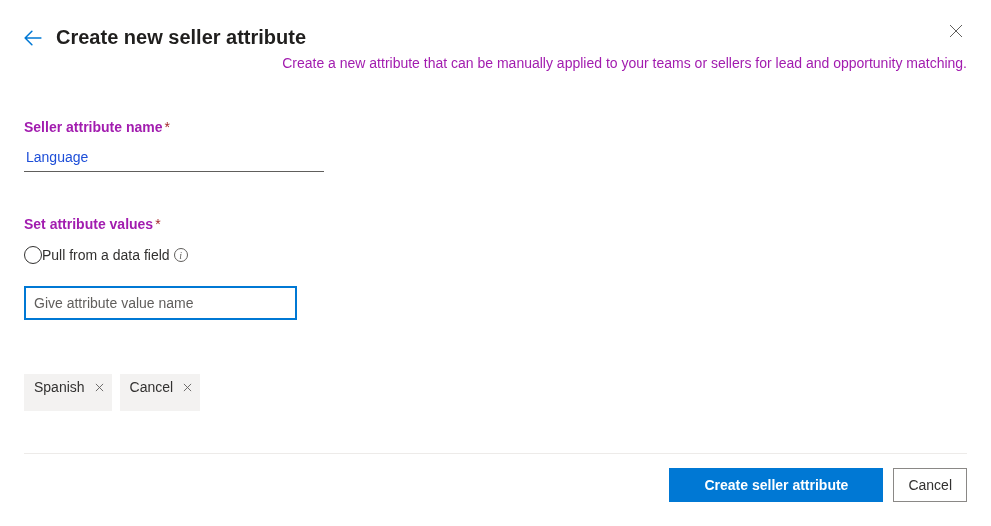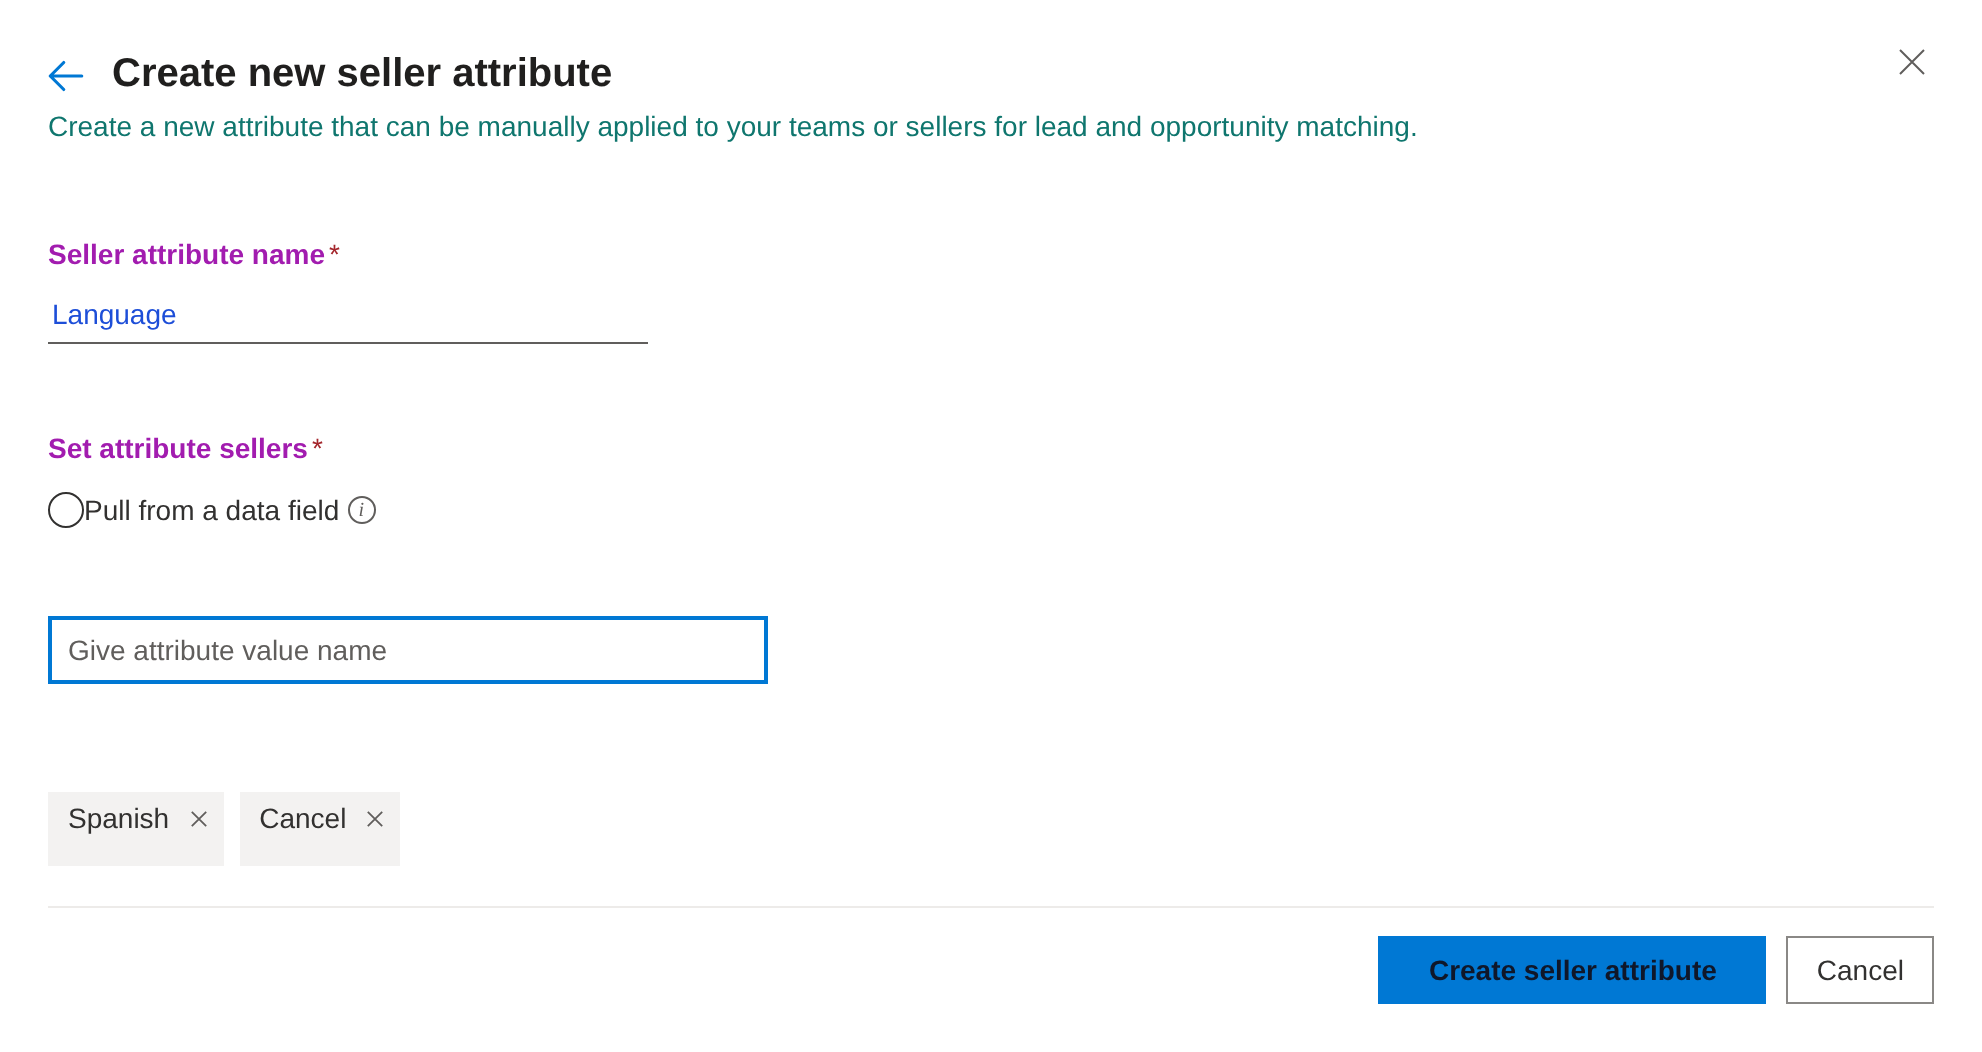--- a/index.html
+++ b/index.html
@@ -49,8 +49,10 @@
     }
     .subtitle {
       font-size: 14px;
-      color: #0f766e;
+      color: #a21caf;
       margin-top: 6px;
+      margin-left: 32px;
+      text-align: right;
     }
     .close-btn {
       position: absolute;

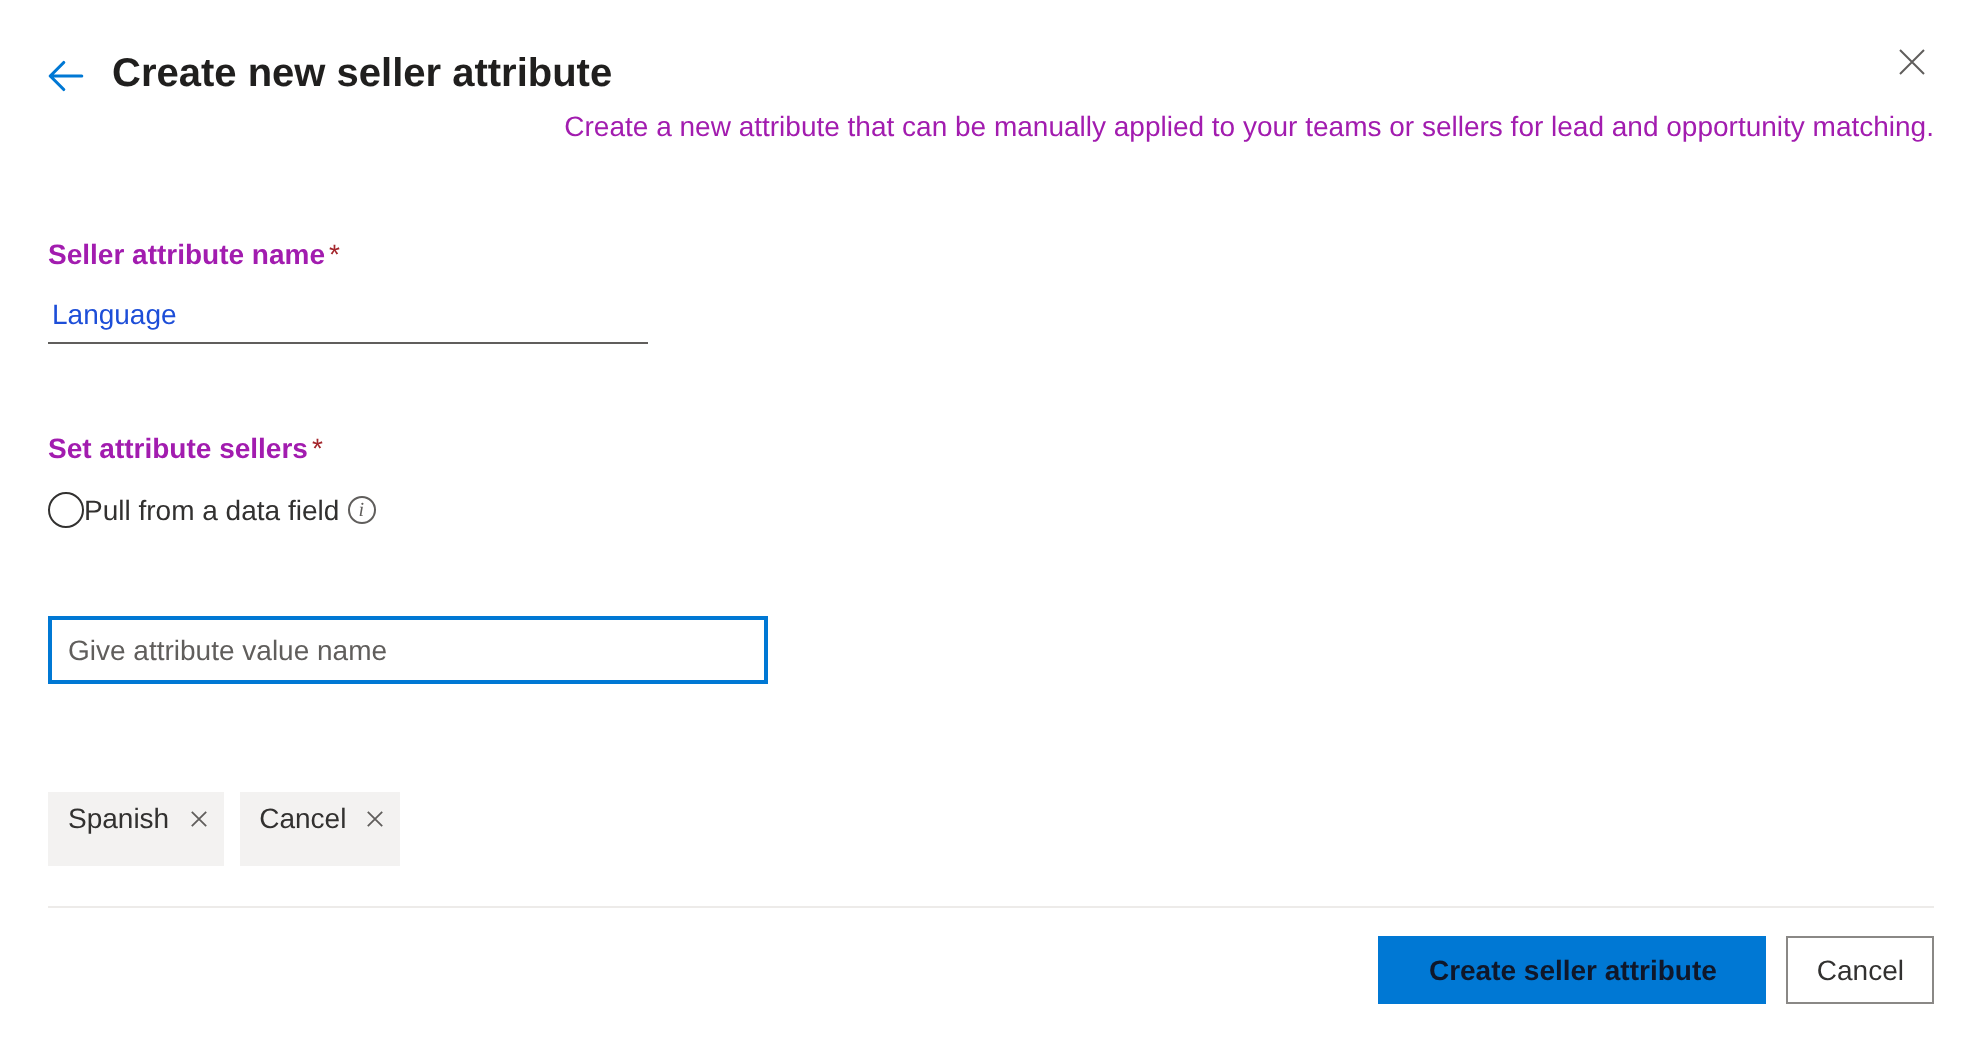--- a/index.html
+++ b/index.html
@@ -249,7 +249,7 @@
     </div>
 
     <div class="section-gap">
-      <span class="field-label">Set attribute sellers</span><span class="req">*</span>
+      <span class="field-label">Set attribute values</span><span class="req">*</span>
 
       <div class="radio-group">
         <div class="radio-row">

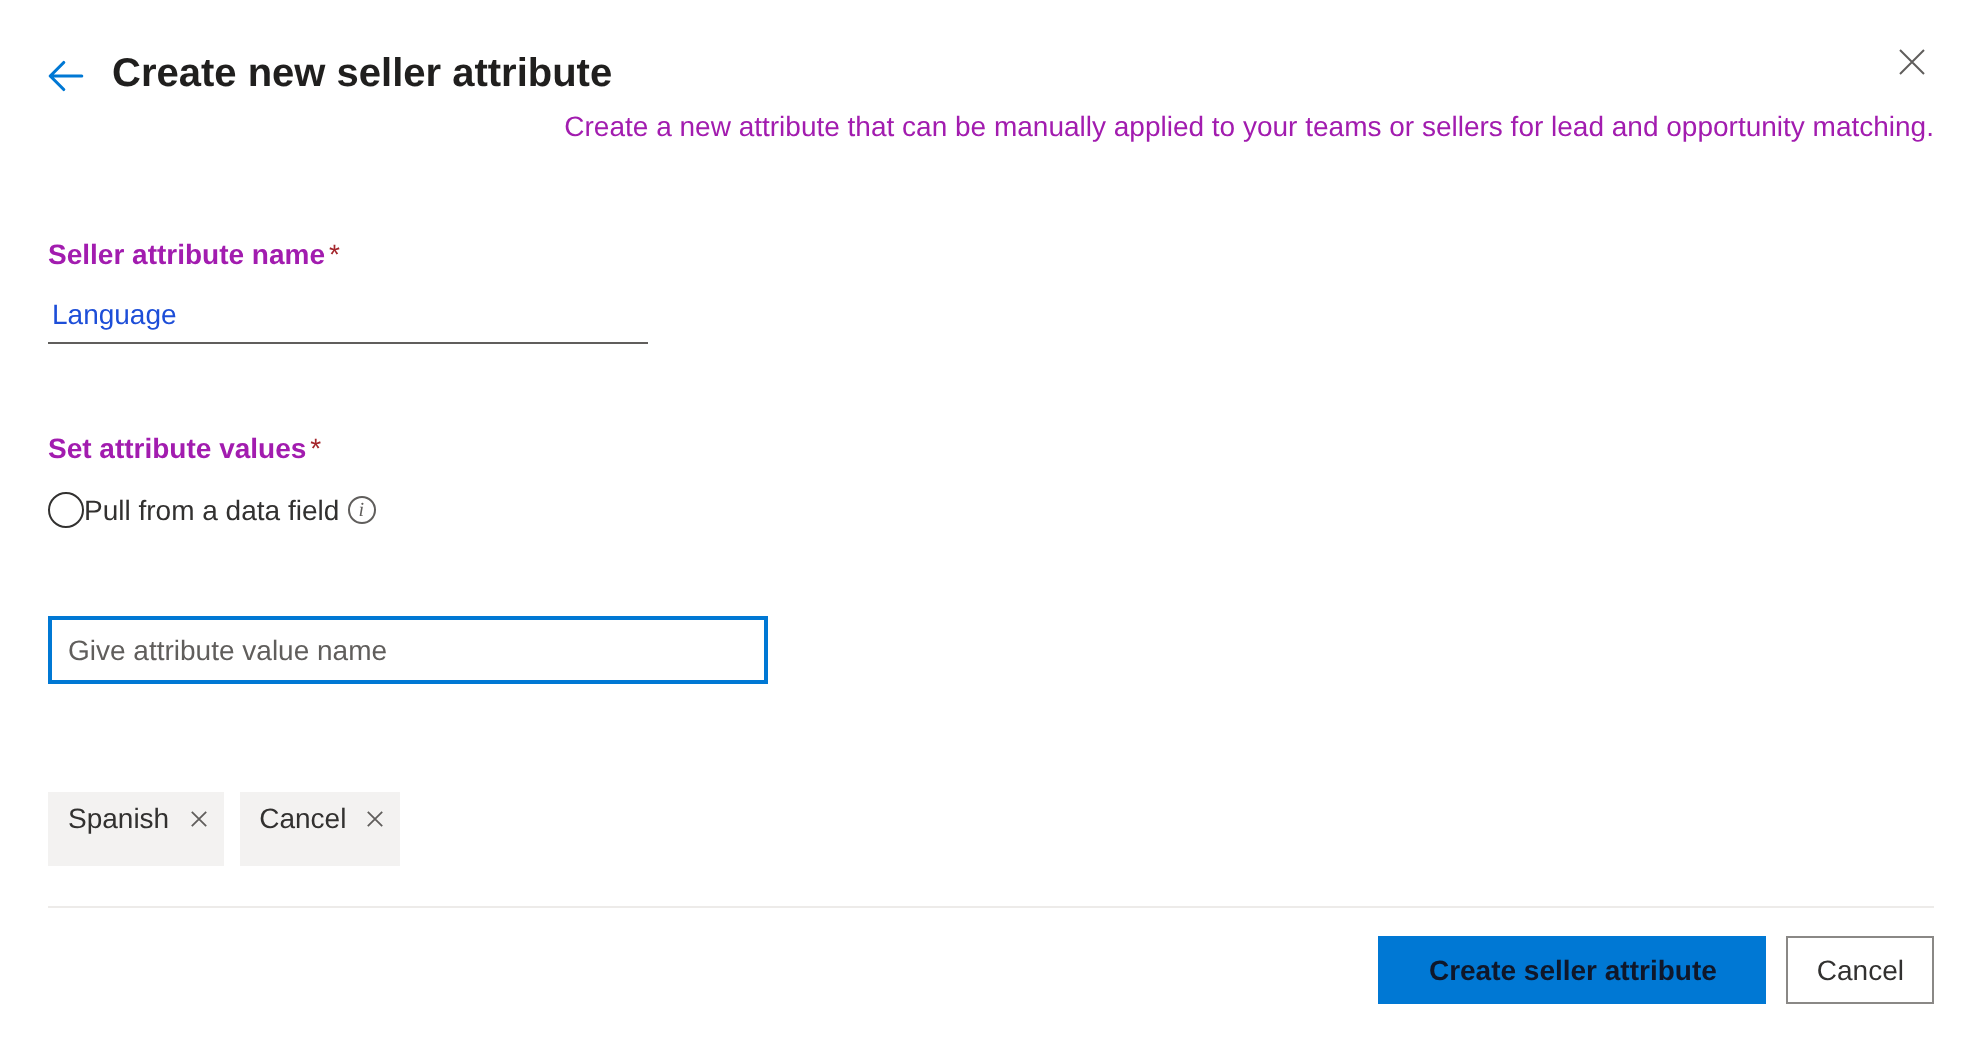--- a/index.html
+++ b/index.html
@@ -148,8 +148,8 @@
       cursor: pointer;
     }
     .value-input {
-      width: 360px;
-      margin-top: 30px;
+      width: 273px;
+      margin-top: 8px;
       border: 2px solid #0078d4;
       padding: 7px 8px;
       font-size: 14px;

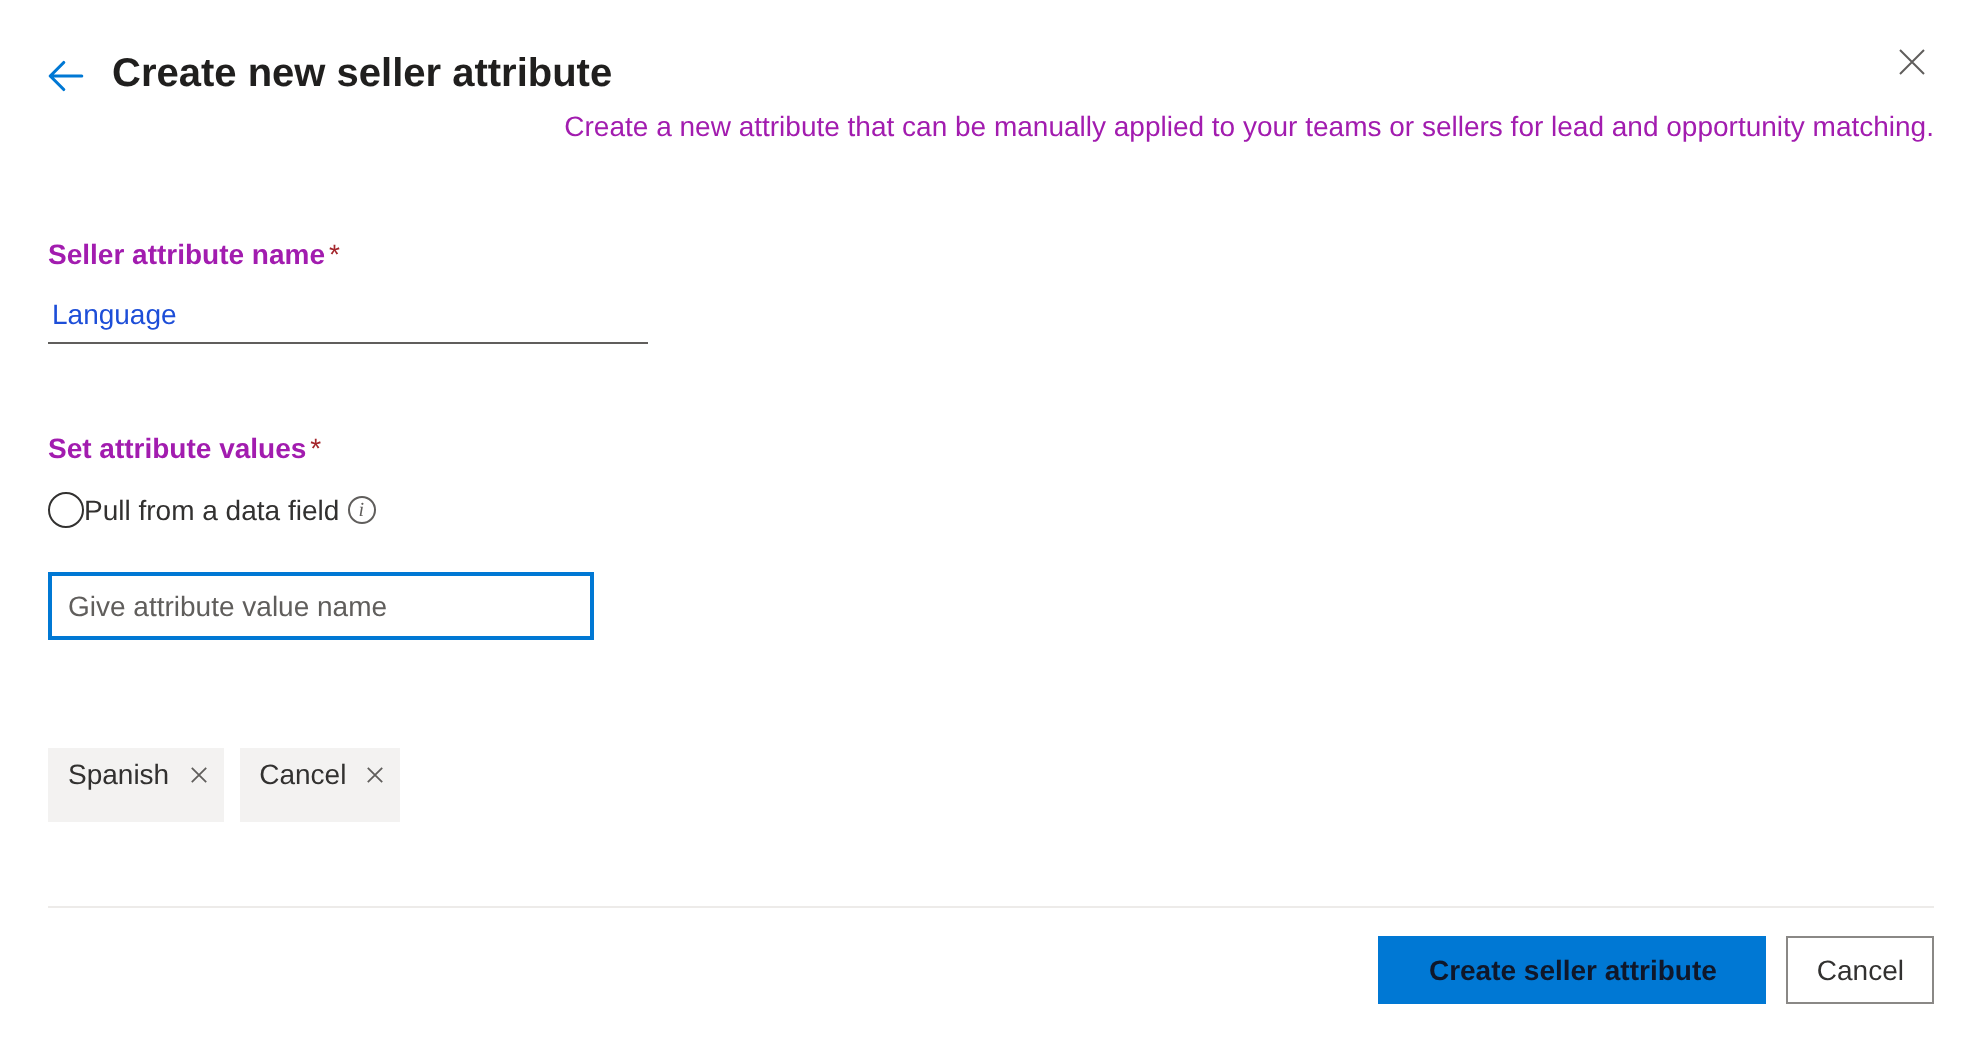--- a/index.html
+++ b/index.html
@@ -202,9 +202,9 @@
     }
     .btn-primary {
       background: #0078d4;
-      color: #0f172a;
+      color: #ffffff;
       border: 1px solid #0078d4;
-      padding: 8px 24px;
+      padding: 8px 34px;
       font-size: 14px;
       font-weight: 600;
       font-family: inherit;

